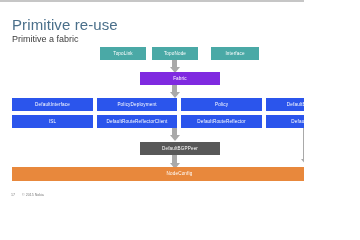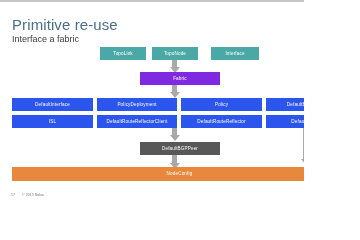--- a/index.html
+++ b/index.html
@@ -113,7 +113,7 @@
 <div id="slide">
 
   <div id="title">Primitive re-use</div>
-  <div id="subtitle">Interface a fabric</div>
+  <div id="subtitle">Primitive a fabric</div>
 
   <div class="node teal" style="left:100px; top:45px; width:46px; height:13px;">
     <span>TopoLink</span>

